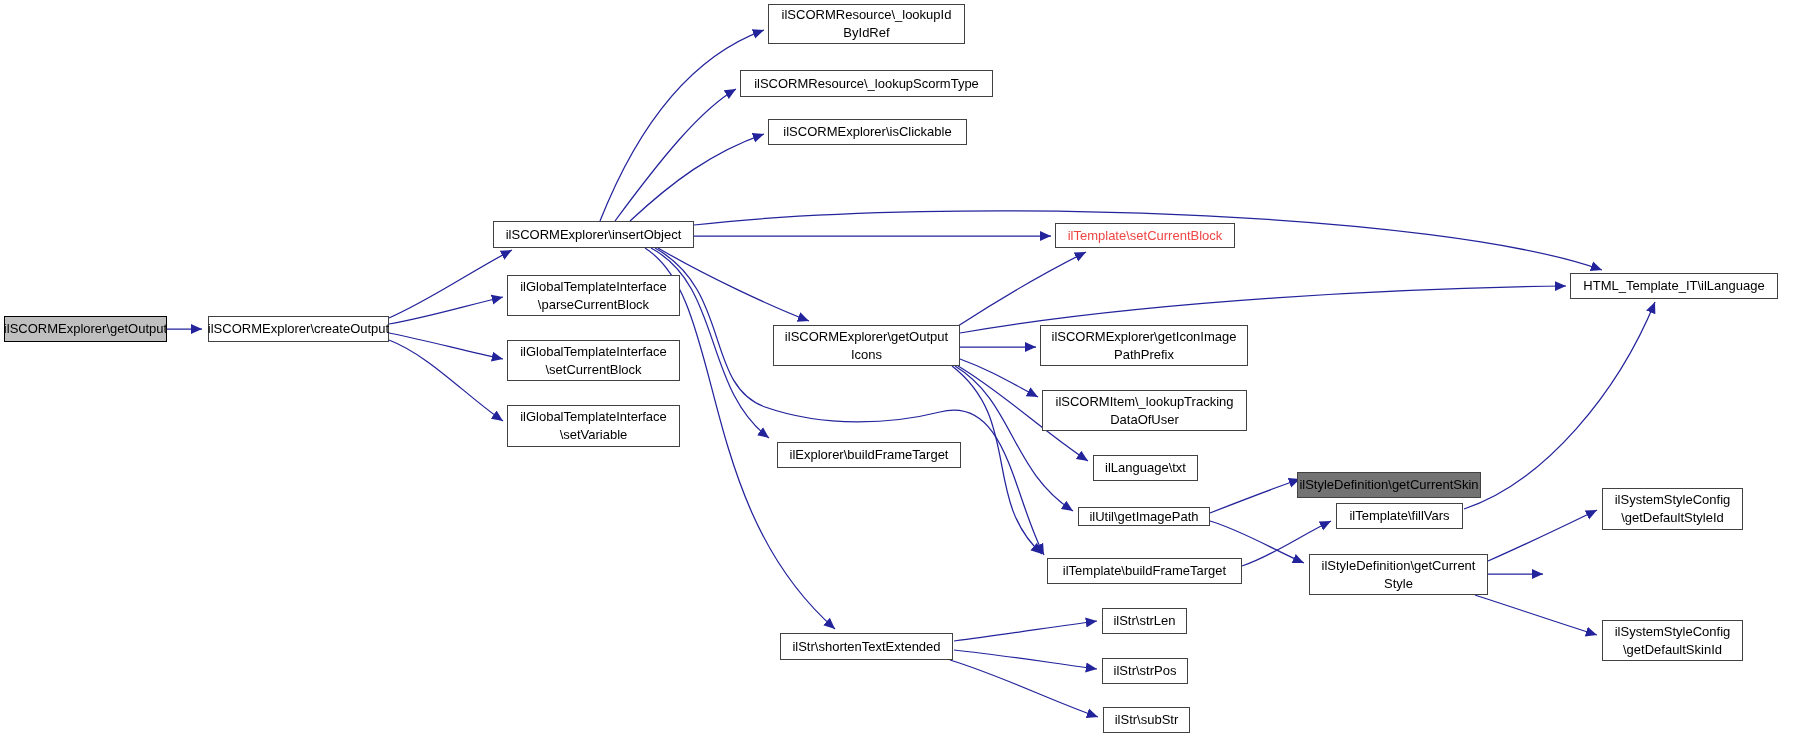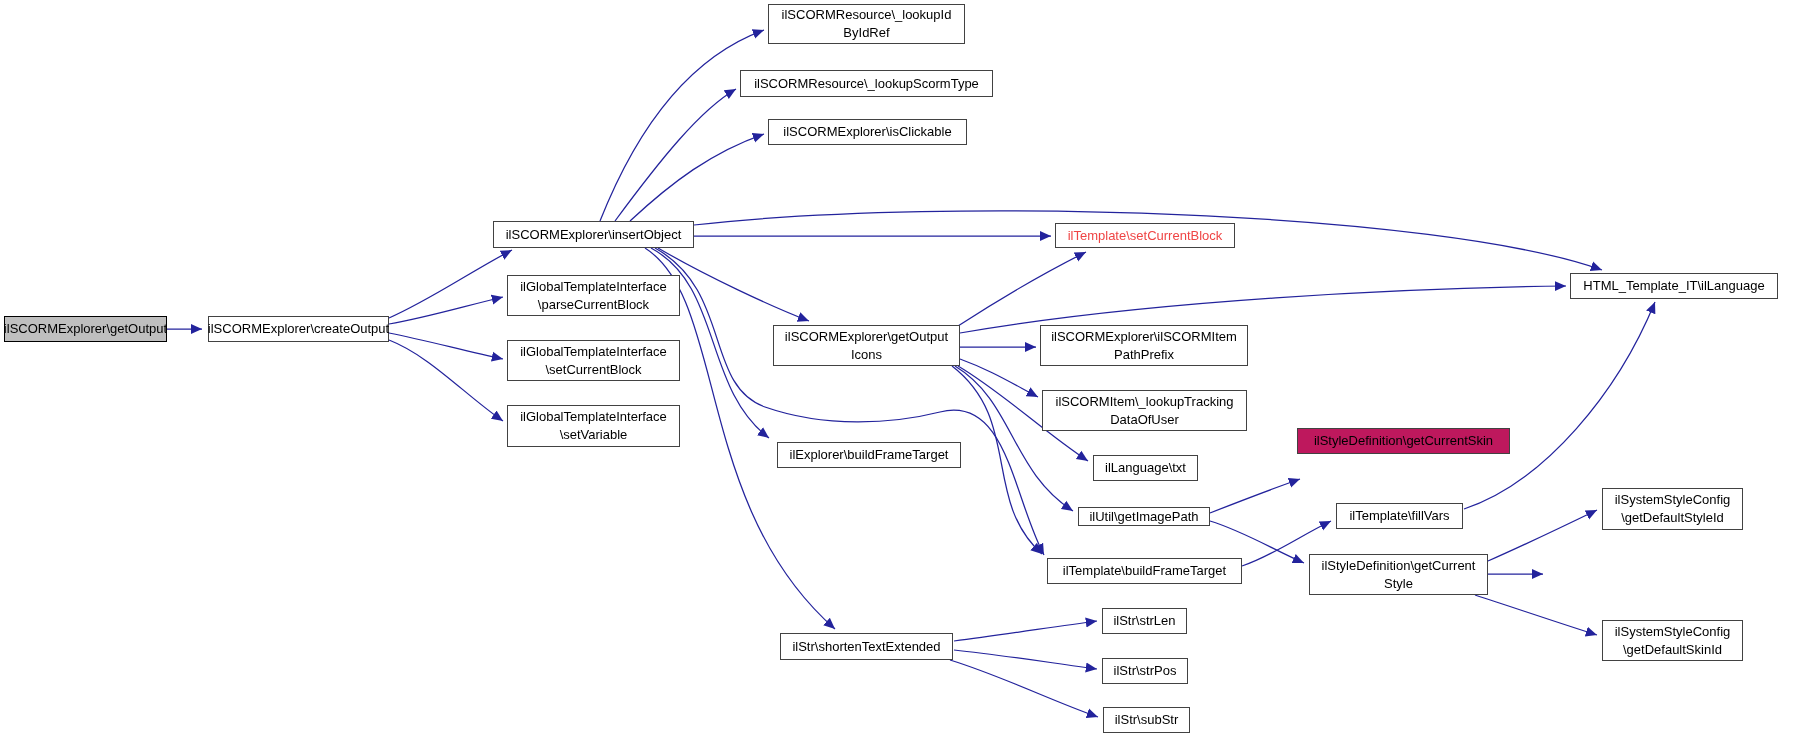--- a/index.html
+++ b/index.html
@@ -100,7 +100,7 @@
     <div class="node" style="left: 1055px; top: 223px; width: 180px; height: 25px; background: rgb(255, 255, 255); border: 1.5px solid rgb(66, 66, 66); color: #ef4444;">ilTemplate\setCurrentBlock</div>
     <div class="node" style="left: 773px; top: 325px; width: 187px; height: 41px; background: rgb(255, 255, 255); border: 1.5px solid rgb(66, 66, 66); color: rgb(0, 0, 0);">ilSCORMExplorer\getOutput
 Icons</div>
-    <div class="node" style="left: 1040px; top: 325px; width: 208px; height: 41px; background: rgb(255, 255, 255); border: 1.5px solid rgb(66, 66, 66); color: rgb(0, 0, 0);">ilSCORMExplorer\ilSCORMItem
+    <div class="node" style="left: 1040px; top: 325px; width: 208px; height: 41px; background: rgb(255, 255, 255); border: 1.5px solid rgb(66, 66, 66); color: rgb(0, 0, 0);">ilSCORMExplorer\getIconImage
 PathPrefix</div>
     <div class="node" style="left: 1042px; top: 390px; width: 205px; height: 41px; background: rgb(255, 255, 255); border: 1.5px solid rgb(66, 66, 66); color: rgb(0, 0, 0);">ilSCORMItem\_lookupTracking
 DataOfUser</div>

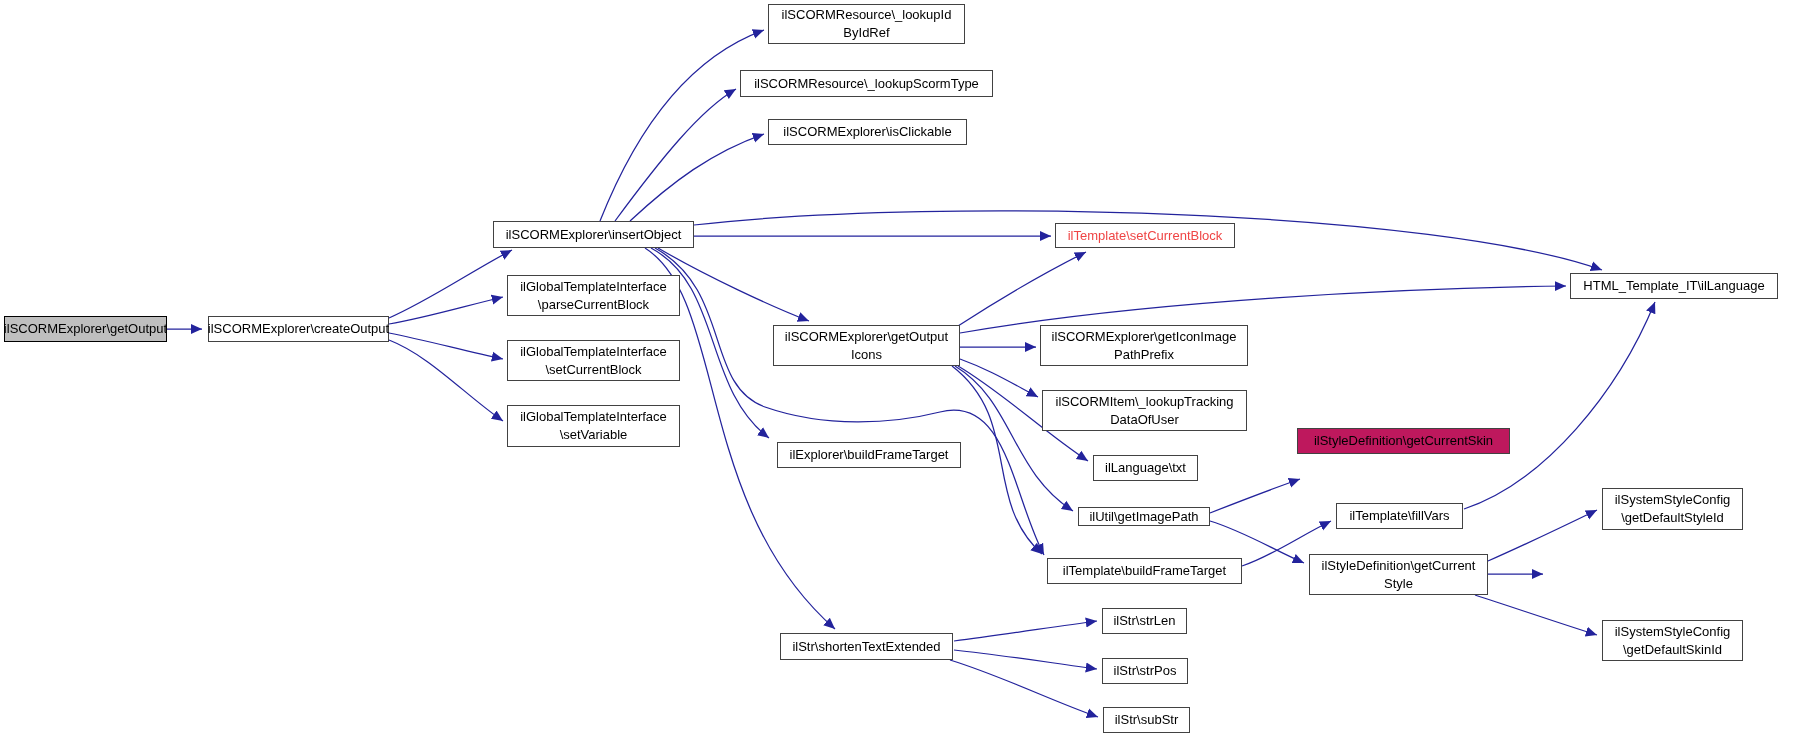--- a/index.html
+++ b/index.html
@@ -108,7 +108,7 @@
     <div class="node" style="left: 777px; top: 442px; width: 184px; height: 26px; background: rgb(255, 255, 255); border: 1.5px solid rgb(66, 66, 66); color: rgb(0, 0, 0);">ilExplorer\buildFrameTarget</div>
     <div class="node" style="left: 1078px; top: 507px; width: 132px; height: 19px; background: rgb(255, 255, 255); border: 1.5px solid rgb(66, 66, 66); color: rgb(0, 0, 0);">ilUtil\getImagePath</div>
     <div class="node" style="left: 1047px; top: 558px; width: 195px; height: 26px; background: rgb(255, 255, 255); border: 1.5px solid rgb(66, 66, 66); color: rgb(0, 0, 0);">ilTemplate\buildFrameTarget</div>
-    <div class="node" style="left: 1297px; top: 428px; width: 213px; height: 26px; background: #be185d; border: 1.5px solid rgb(66, 66, 66); color: rgb(0, 0, 0);">ilStyleDefinition\getCurrentSkin</div>
+    <div class="node" style="left: 1297px; top: 472px; width: 184px; height: 26px; background: #737373; border: 1.5px solid rgb(66, 66, 66); color: rgb(0, 0, 0);">ilStyleDefinition\getCurrentSkin</div>
     <div class="node" style="left: 1336px; top: 503px; width: 127px; height: 26px; background: rgb(255, 255, 255); border: 1.5px solid rgb(66, 66, 66); color: rgb(0, 0, 0);">ilTemplate\fillVars</div>
     <div class="node" style="left: 1570px; top: 273px; width: 208px; height: 26px; background: rgb(255, 255, 255); border: 1.5px solid rgb(66, 66, 66); color: rgb(0, 0, 0);">HTML_Template_IT\ilLanguage</div>
     <div class="node" style="left: 1309px; top: 554px; width: 179px; height: 41px; background: rgb(255, 255, 255); border: 1.5px solid rgb(66, 66, 66); color: rgb(0, 0, 0);">ilStyleDefinition\getCurrent

